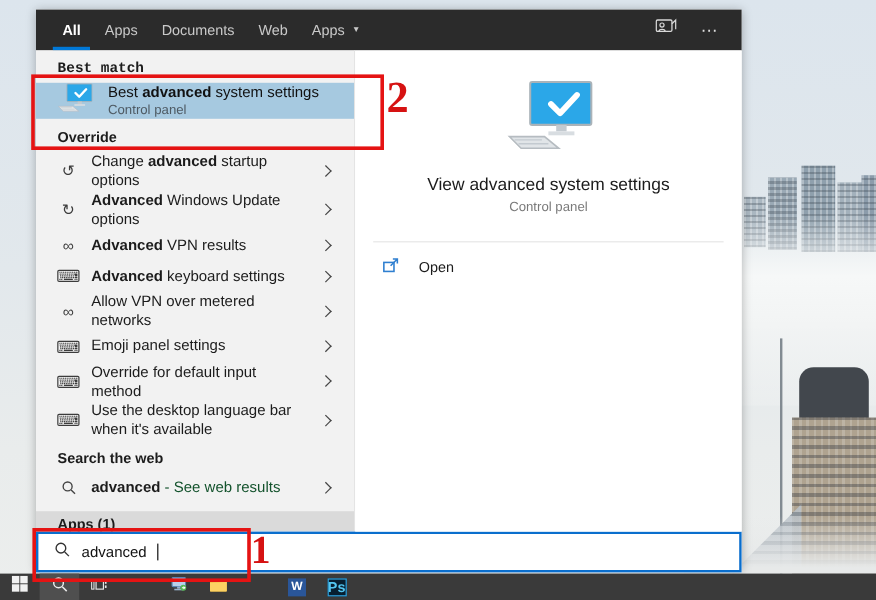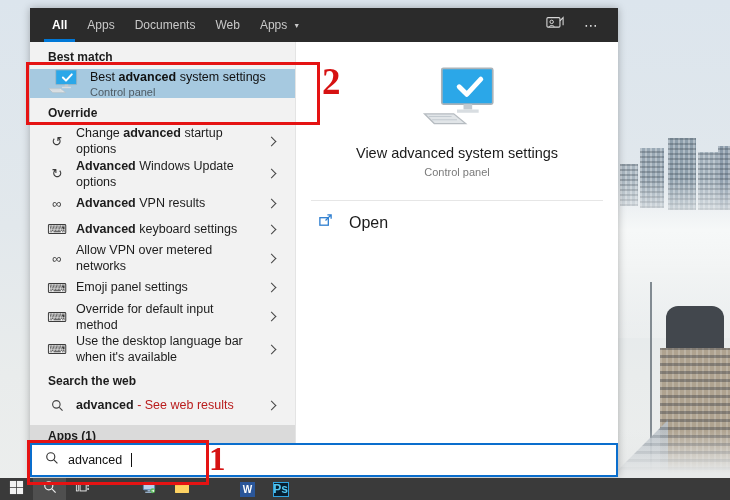--- a/index.html
+++ b/index.html
@@ -46,7 +46,7 @@
   .rightcol{flex:1;background:#fff;position:relative;display:flex;flex-direction:column;align-items:center;}
 
   .sec-header{font-size:12px;font-weight:700;color:#1c1c1c;padding:8px 18px 5px 18px;}
-  .sec-header.first{}
+  .sec-header.first{font-family:Liberation Mono, monospace;}
   .sec-header.band{background:#dadada;padding:4px 18px;margin-top:6px;height:14px;}
 
   .bm-item{height:52px;background:#a6c9e0;display:flex;align-items:center;padding:0 12px 0 16px;gap:12px;}

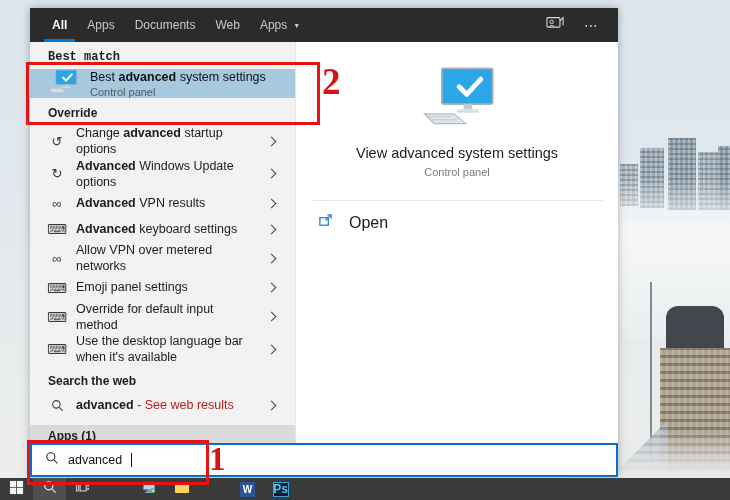--- a/index.html
+++ b/index.html
@@ -72,7 +72,7 @@
   .pv-title{font-size:14.5px;color:#1b1b1b;margin-top:14px;}
   .pv-sub{font-size:11px;color:#7a7a7a;margin-top:5px;}
   .pv-div{width:calc(100% - 30px);height:1px;background:#e6e6e6;margin-top:22px;}
-  .pv-open{align-self:stretch;display:flex;align-items:center;gap:16px;padding:12px 0 0 22px;font-size:16px;color:#1b1b1b;}
+  .pv-open{align-self:stretch;display:flex;align-items:center;gap:16px;padding:12px 0 0 22px;font-size:12px;color:#1b1b1b;}
 
   
   .anno-box{position:absolute;border:3px solid #e51313;z-index:50;pointer-events:none;}

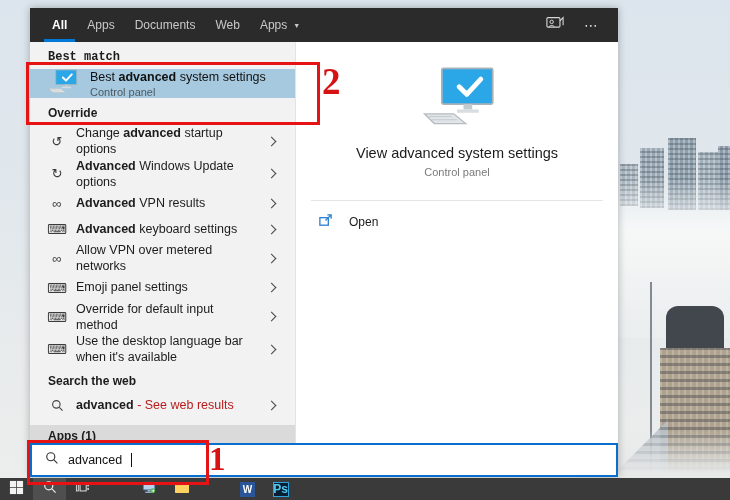--- a/index.html
+++ b/index.html
@@ -58,7 +58,7 @@
   .row{display:flex;align-items:center;min-height:26px;padding:0 20px 0 18px;gap:10px;font-size:12.5px;color:#1c1c1c;}
   .row .lbl{flex:1;line-height:1.3;max-width:186px;}
   .row .lbl .b{font-weight:700;}
-  .row .gray{color:#b91c1c;}
+  .row .gray{color:#14532d;}
   .chev{width:6px;height:6px;border-right:1.6px solid #444;border-top:1.6px solid #444;transform:rotate(45deg);flex:0 0 auto;}
   .ic{width:18px;flex:0 0 18px;display:inline-flex;justify-content:center;align-items:center;color:#3c3c3c;font-size:13px;line-height:1;}
   .ic.kb{font-size:14px;}

